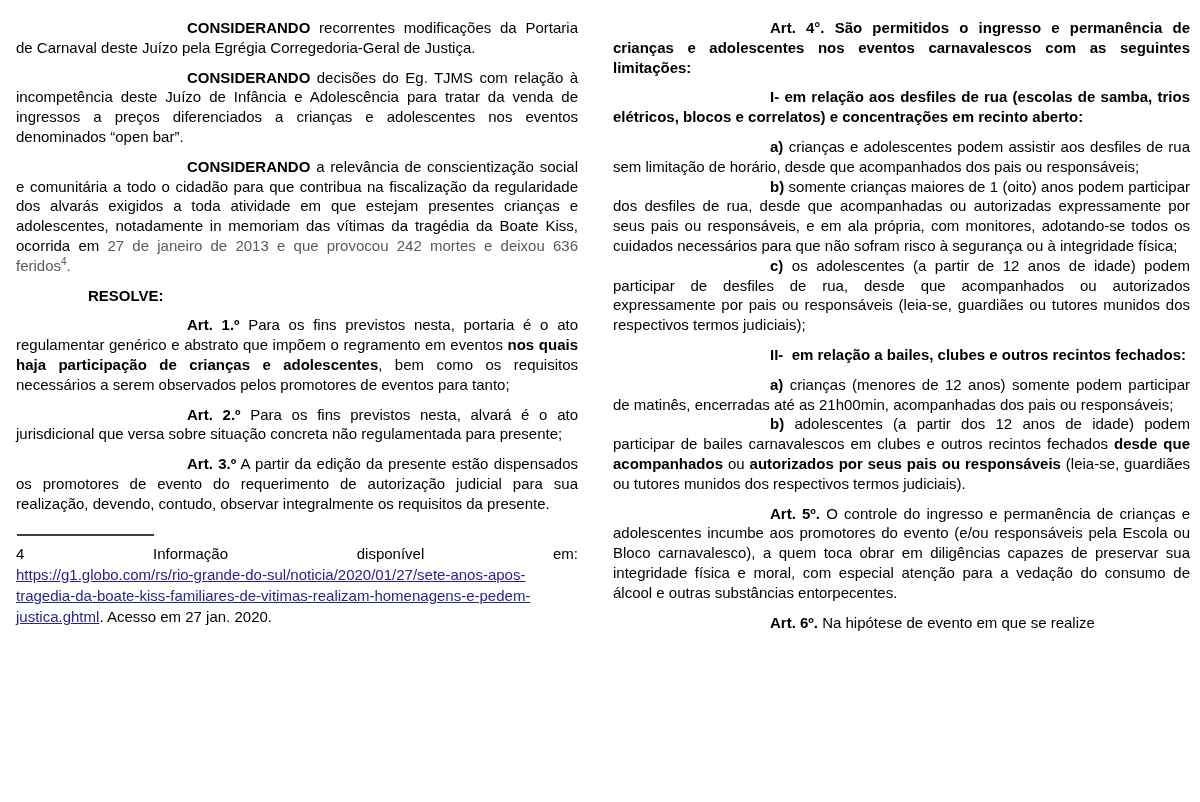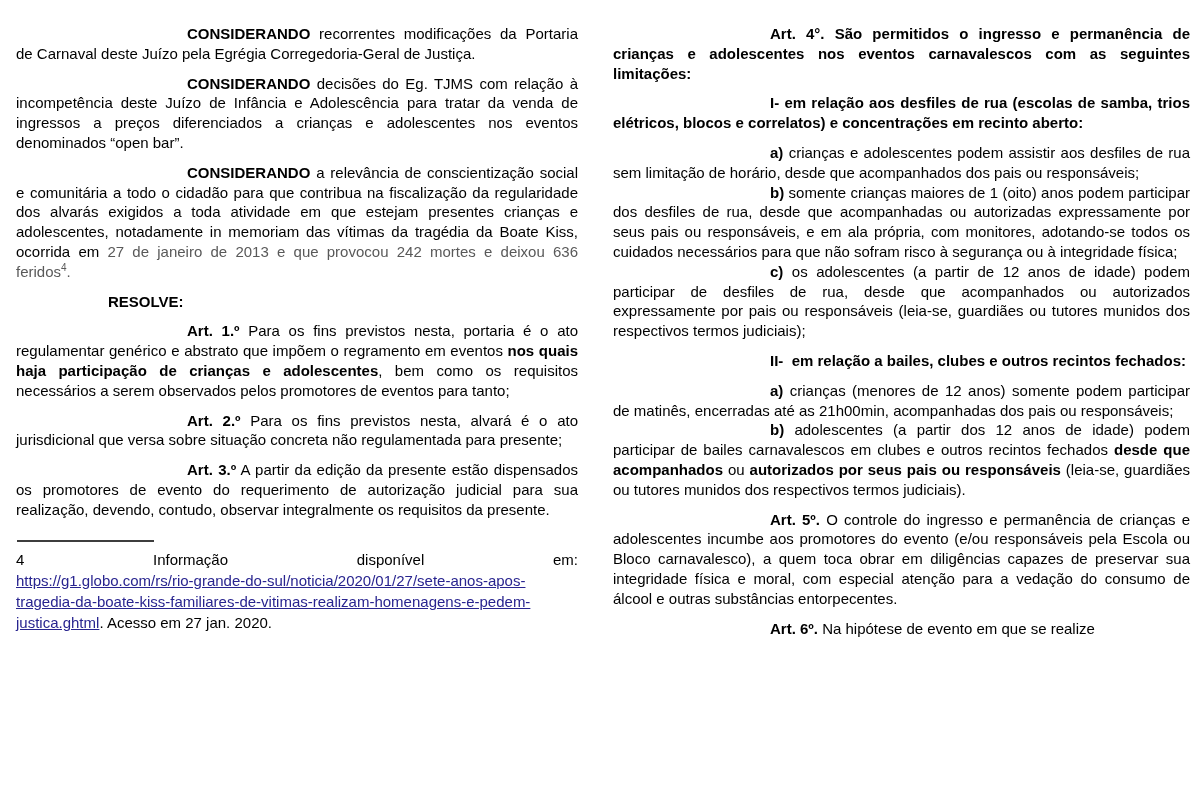--- a/index.html
+++ b/index.html
@@ -19,7 +19,7 @@
   .page {
     display: flex;
     align-items: flex-start;
-    padding-top: 24px;
+    padding-top: 18px;
     box-sizing: border-box;
   }
   .col {

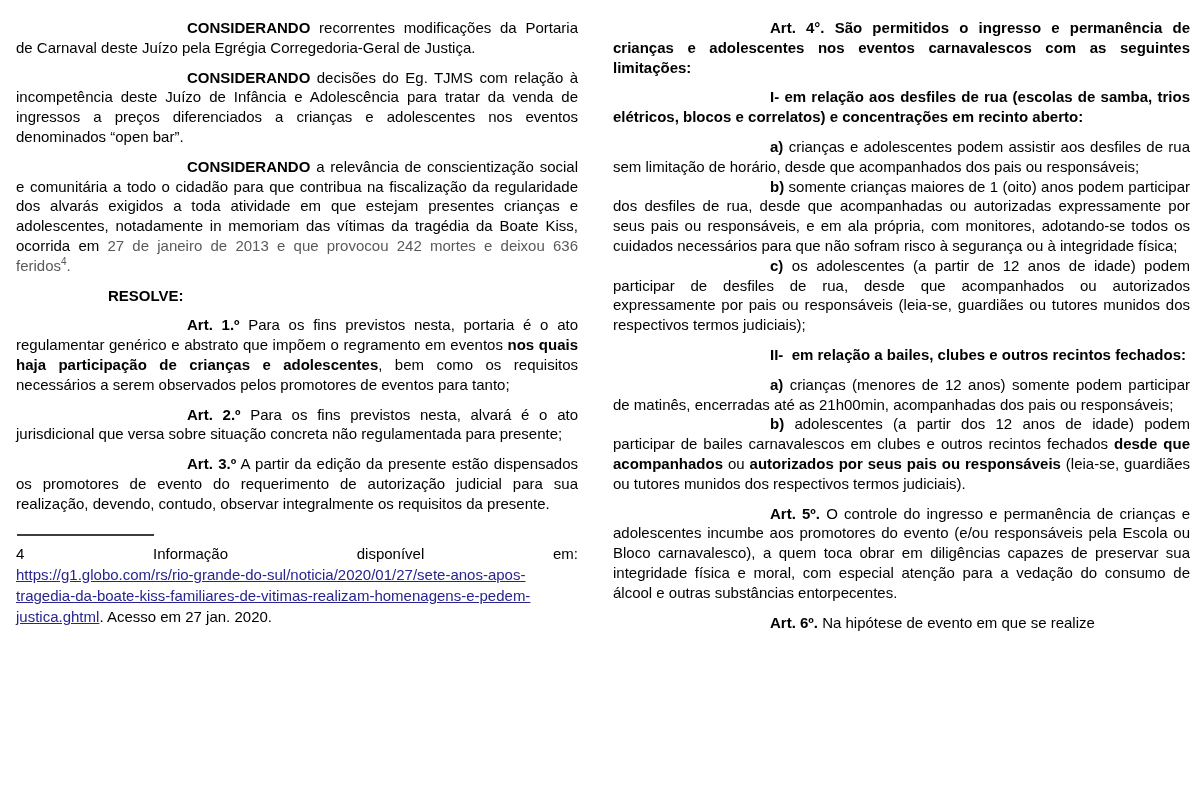--- a/index.html
+++ b/index.html
@@ -44,7 +44,7 @@
   .col-right p.ind { text-indent: 157px; }
   
   .col p.blk {
-    margin-left: 92px;
+    margin-left: 72px;
     text-indent: 0;
   }
   .bold   { font-weight: bold; }

